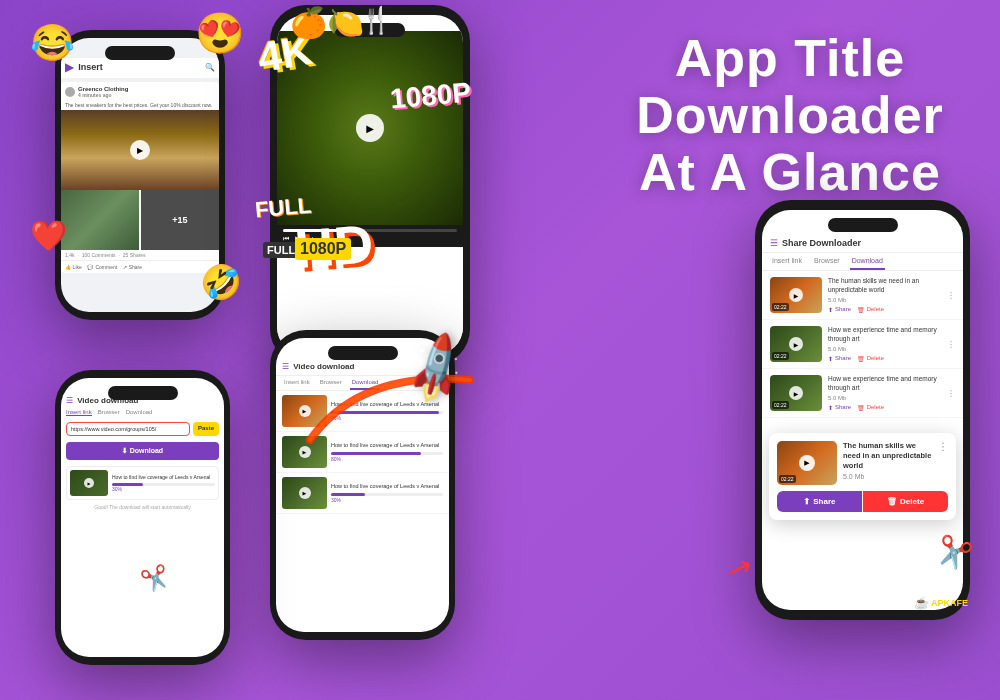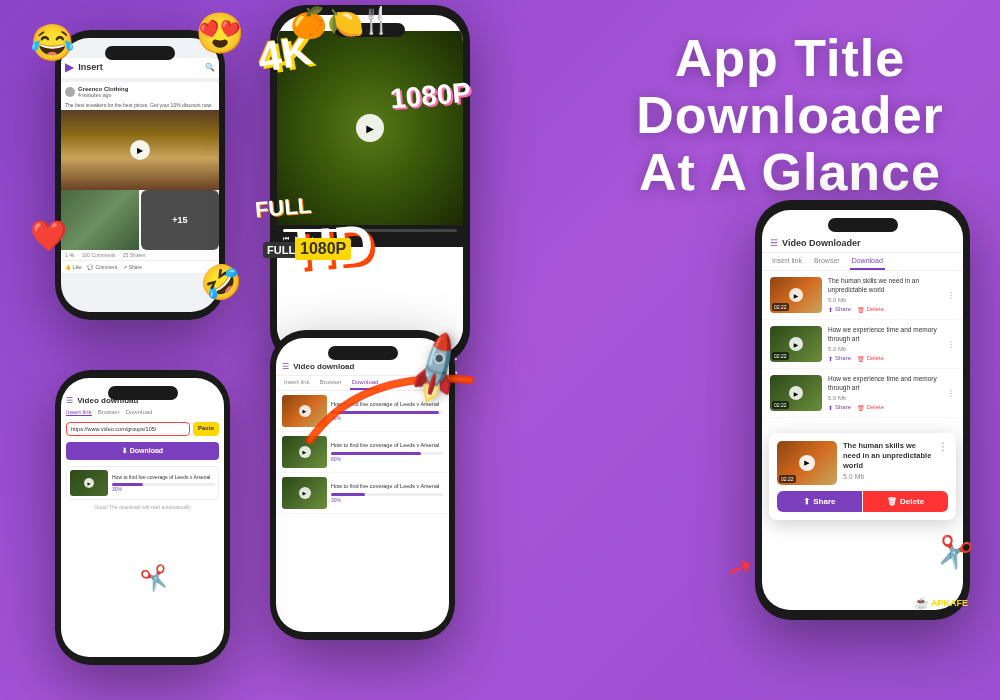--- a/index.html
+++ b/index.html
@@ -153,7 +153,6 @@
       color: #fff;
       font-size: 9px;
       font-weight: bold;
-      border-radius: 6px;
     }
     .fb-actions {
       display: flex;

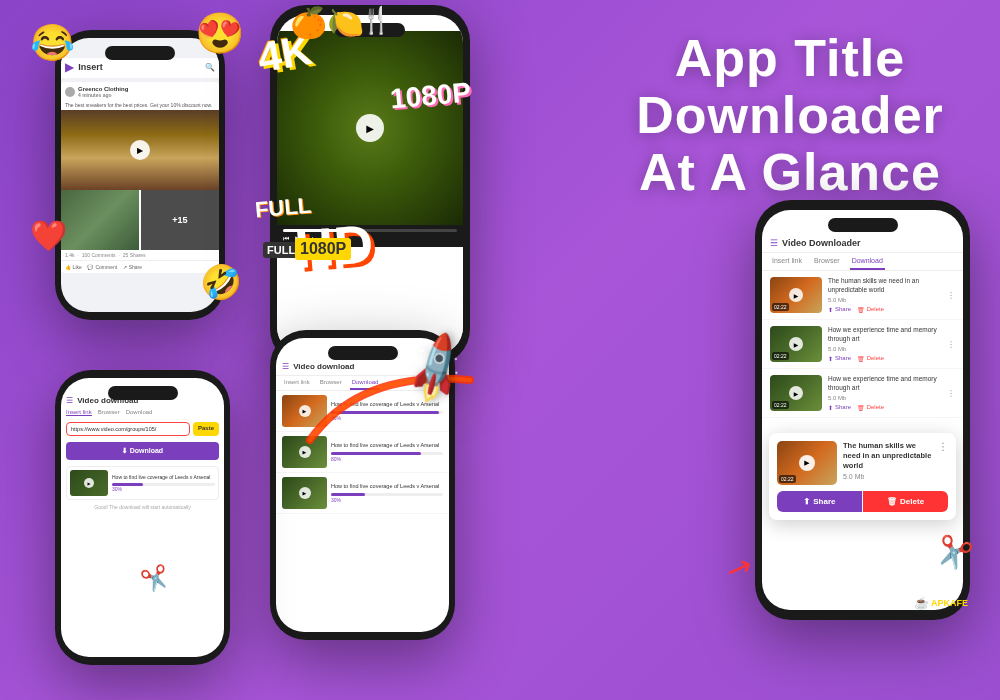--- a/index.html
+++ b/index.html
@@ -1069,7 +1069,7 @@
     <div style="padding-top:22px; height:100%; position:relative; overflow:hidden;">
       <div class="p5-header">
         <span style="font-size:9px;color:#7B3FBE;">☰</span>
-        <span class="p5-title">Video Downloader</span>
+        <span class="p5-title">Share Downloader</span>
       </div>
       <div class="p5-tabs">
         <div class="p5-tab">Insert link</div>

